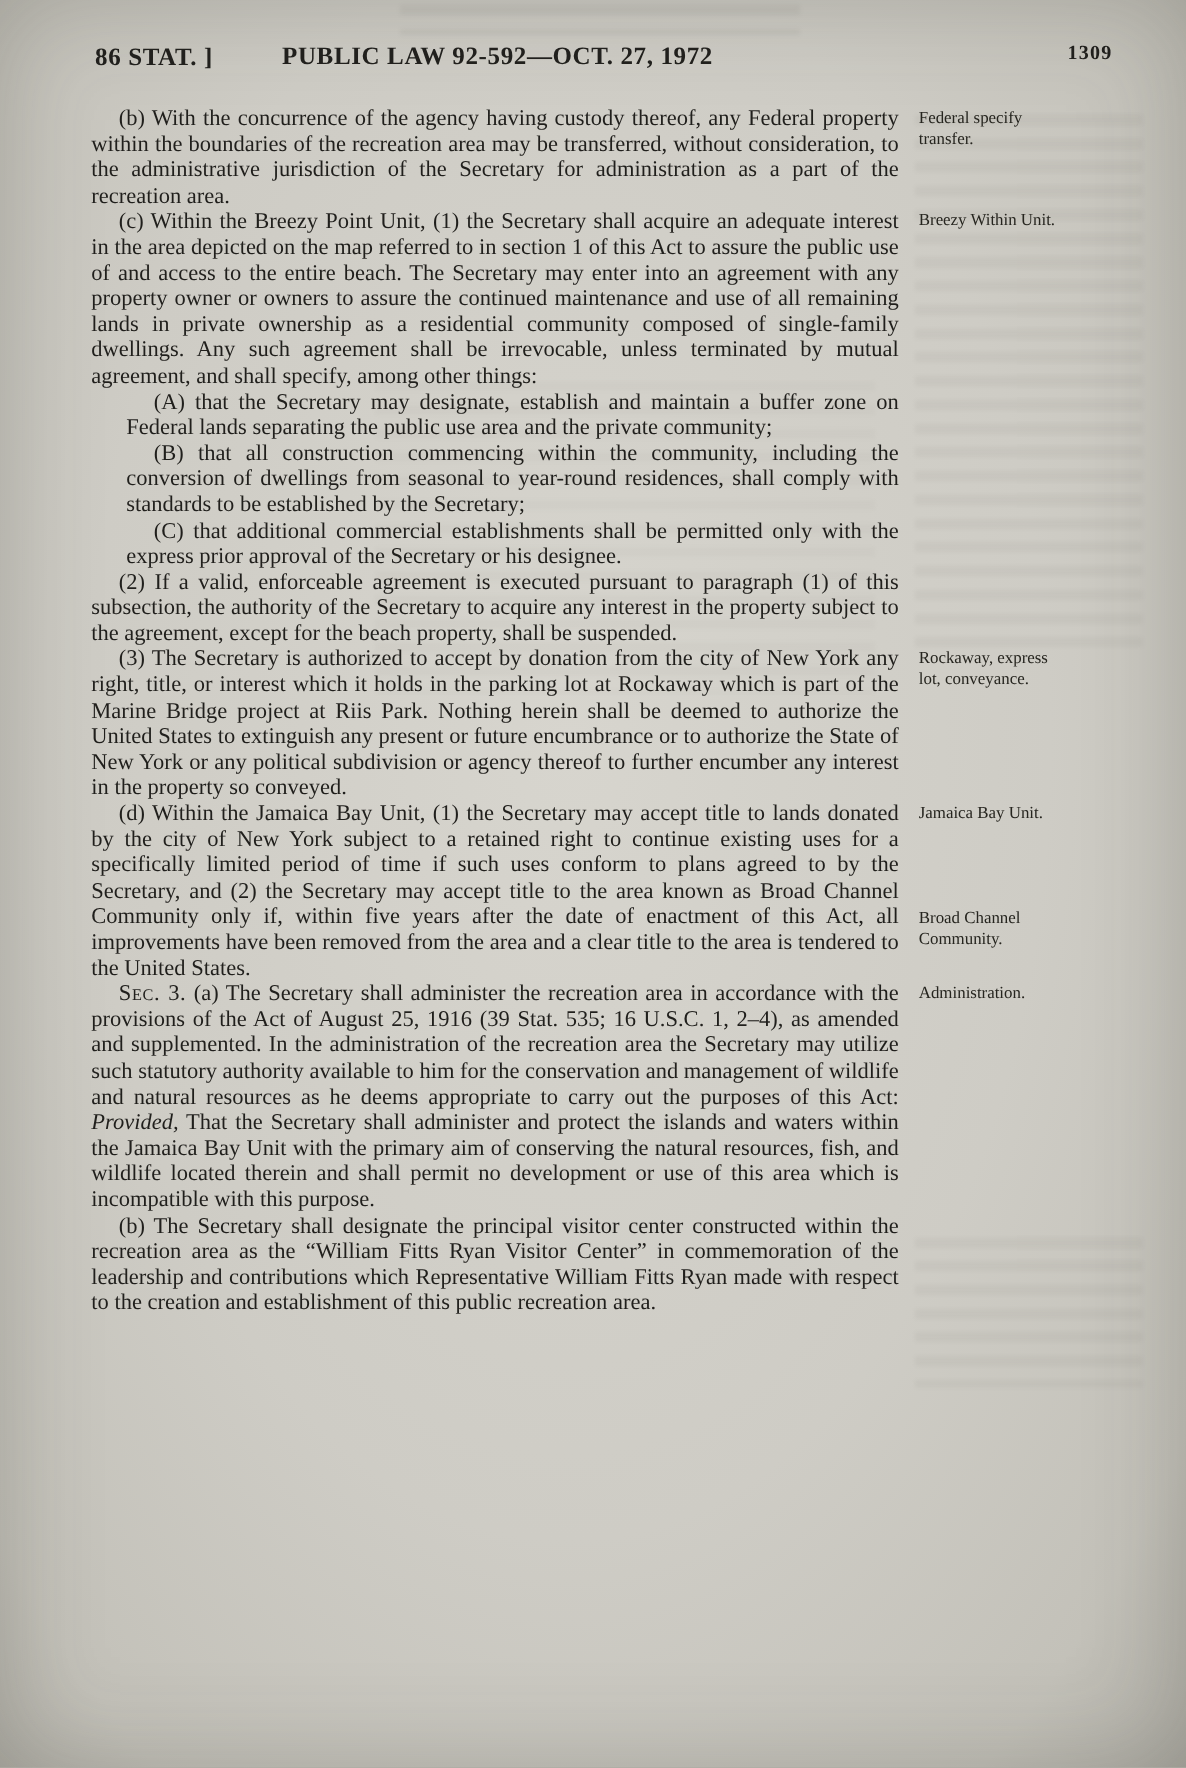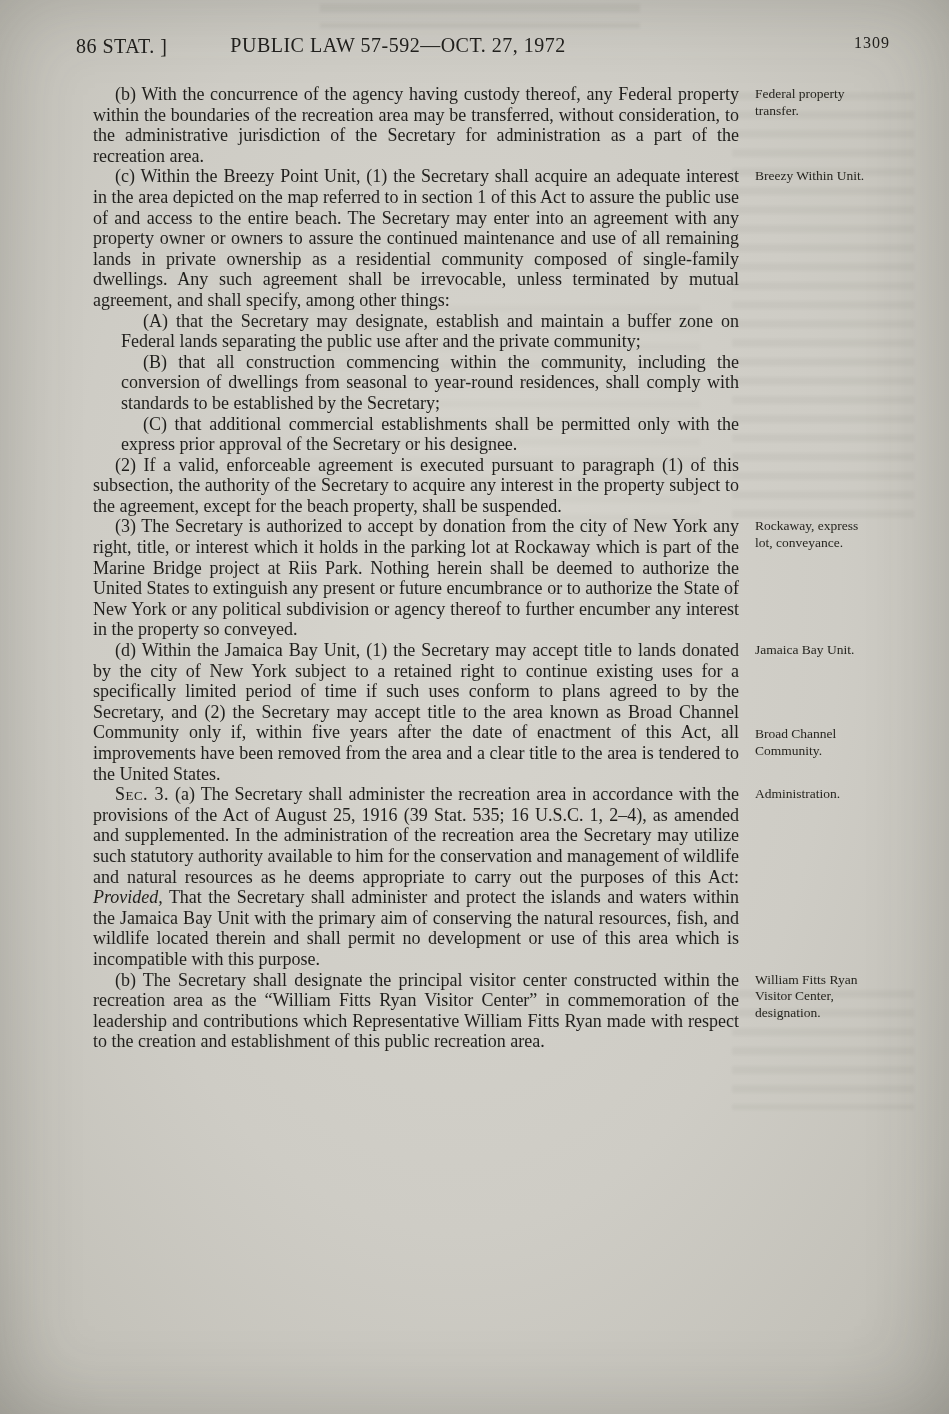--- a/index.html
+++ b/index.html
@@ -36,7 +36,7 @@
     position: absolute;
     top: 34px; left: 76px;
     width: 814px; height: 30px;
-    font-weight: normal;
+    font-weight: bold;
     font-size: 20px;
   }
   .page-header .stat   { position: absolute; left: 0; top: 1px; letter-spacing: 0.5px; white-space: nowrap; }

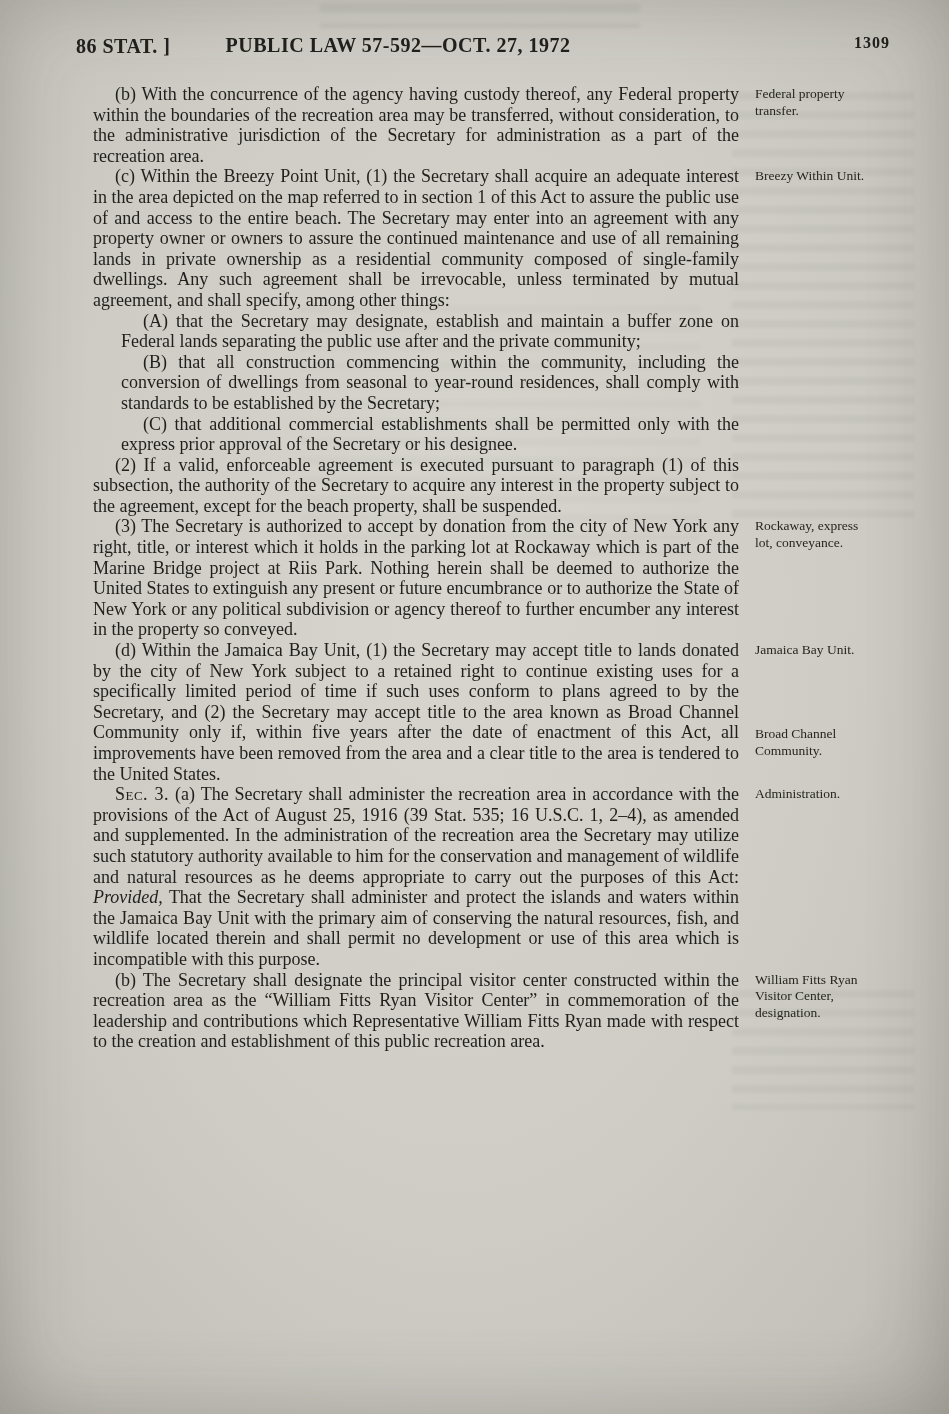--- a/index.html
+++ b/index.html
@@ -82,7 +82,7 @@
 
   <header class="page-header">
     <span class="stat">86 STAT. ]</span>
-    <span class="law">PUBLIC LAW 57-592—OCT. 27, 1972</span>
+    <span class="law">PUBLIC LAW 92-592—OCT. 27, 1972</span>
     <span class="pageno">1309</span>
   </header>
 

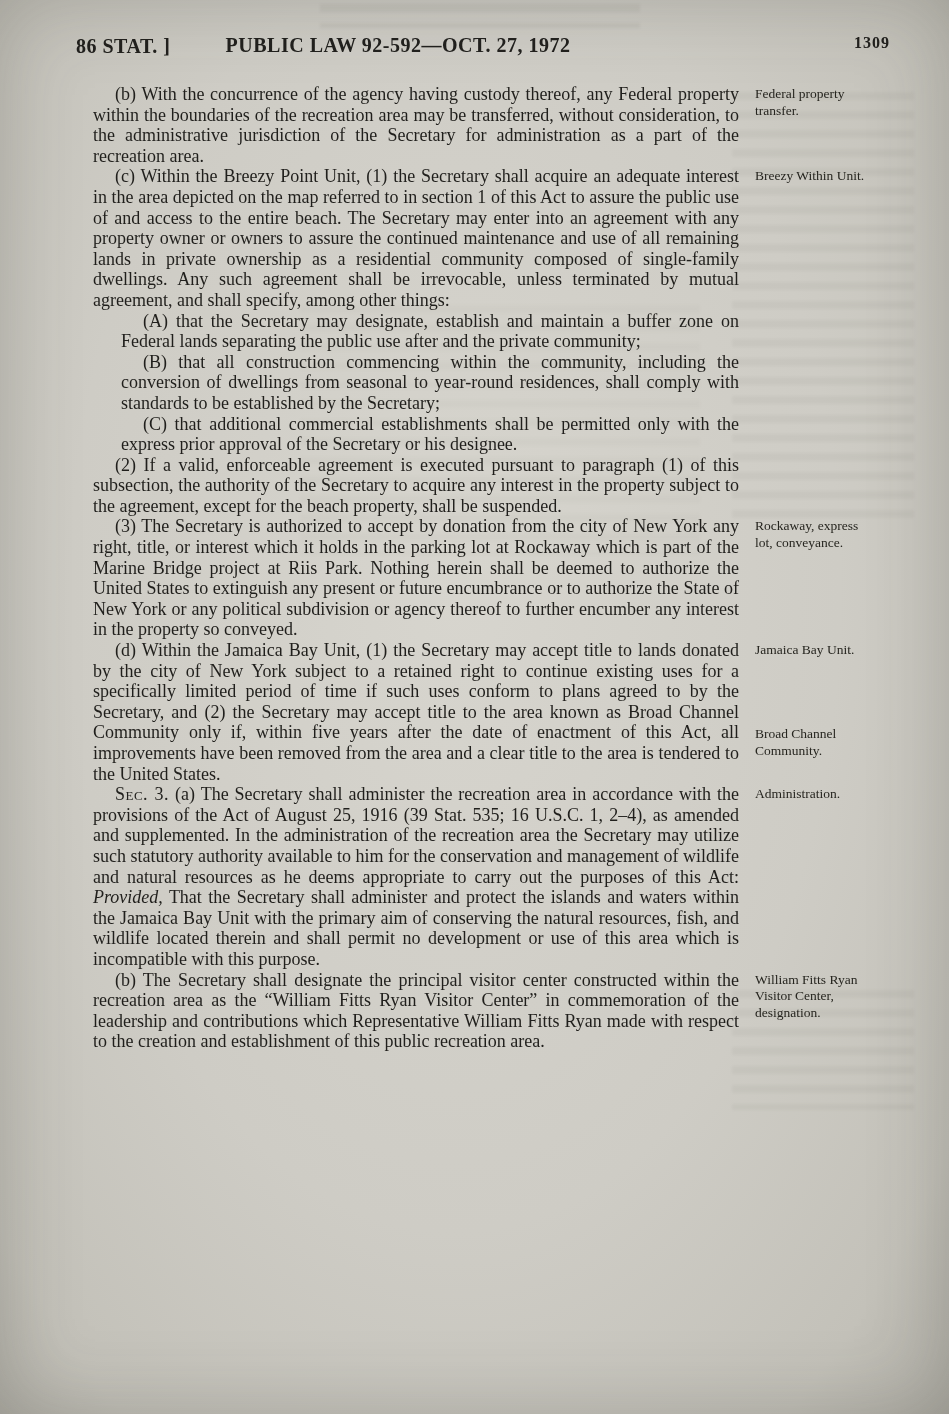--- a/index.html
+++ b/index.html
@@ -45,7 +45,7 @@
 
   .text-column {
     position: absolute;
-    left: 93px; top: 84px;
+    left: 73px; top: 84px;
     width: 646px;
     font-size: 18px;
     line-height: 20.6px;

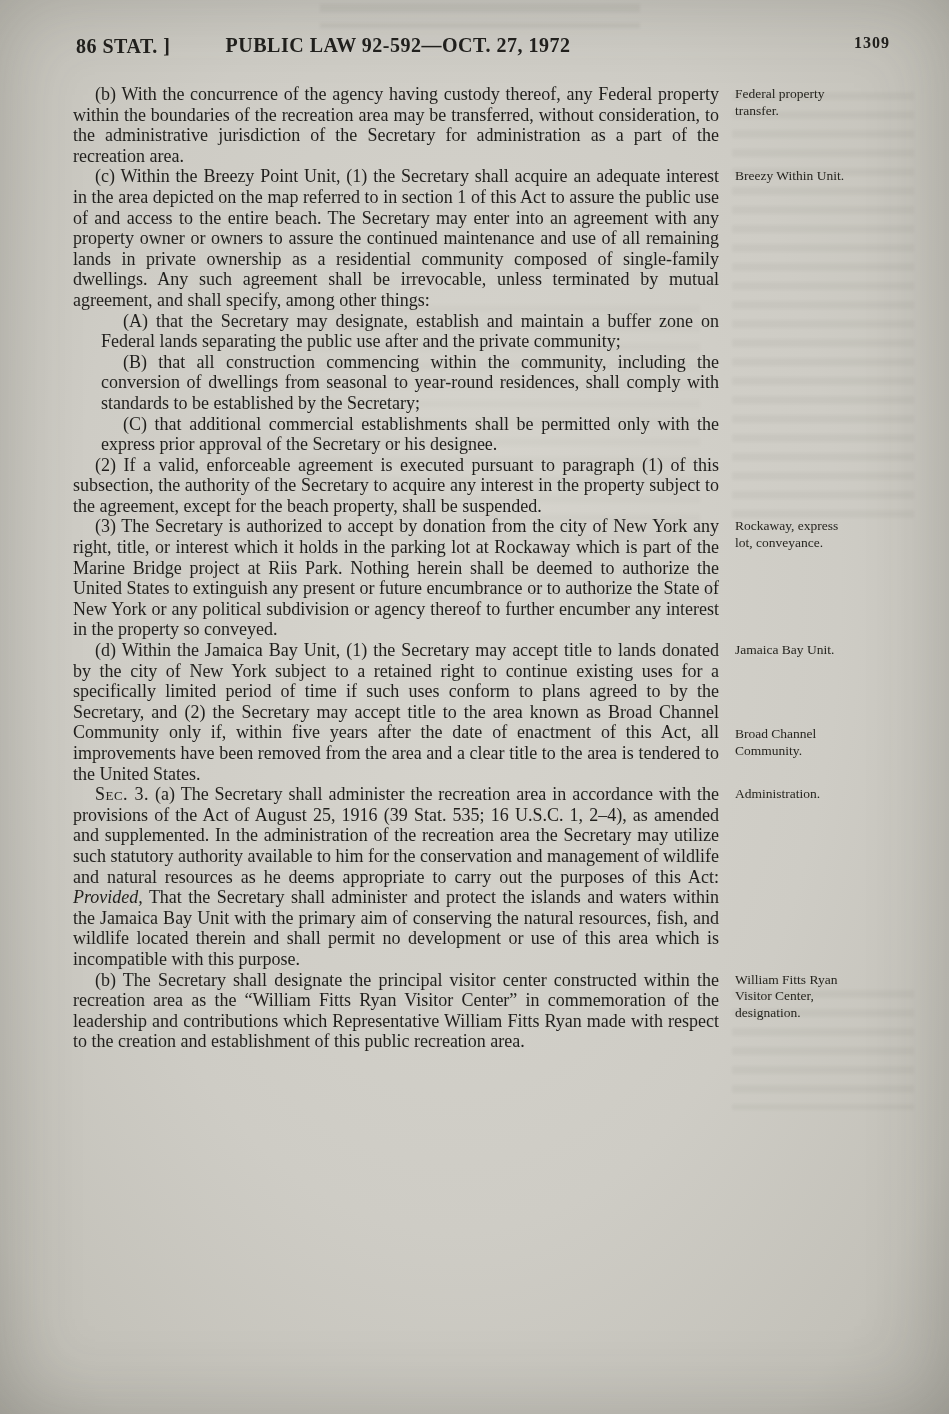--- a/index.html
+++ b/index.html
@@ -90,7 +90,7 @@
 
     <div class="para">
       <span>(b) With the concurrence of the agency having custody thereof, any Federal property within the boundaries of the recreation area may be transferred, without consideration, to the administrative jurisdiction of the Secretary for administration as a part of the recreation area.</span>
-      <span class="note">Federal property transfer.</span>
+      <span class="note">Federal specify transfer.</span>
     </div>
 
     <div class="para">

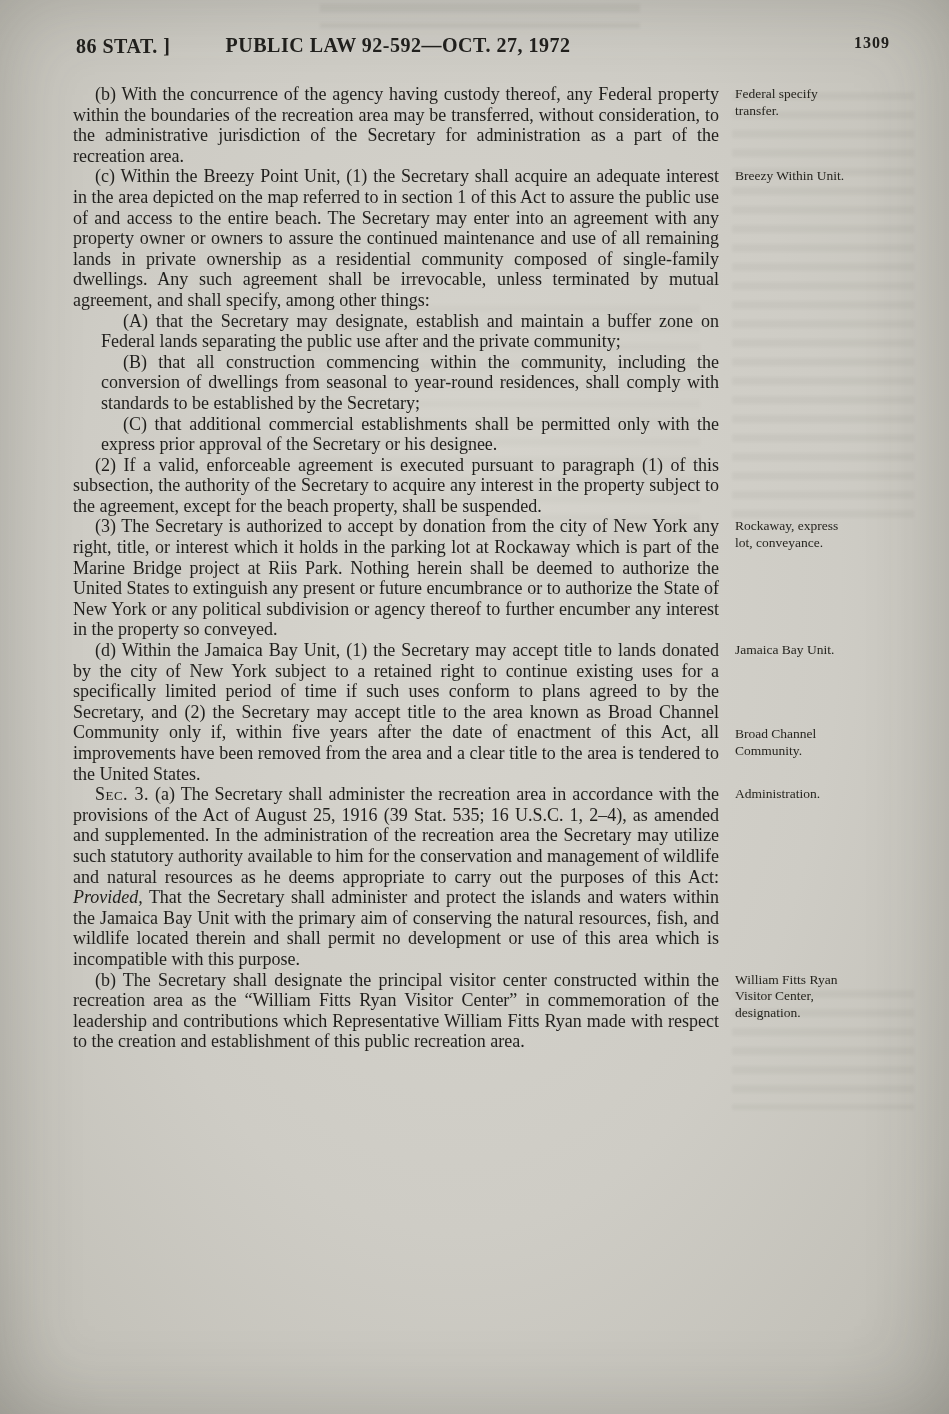--- a/index.html
+++ b/index.html
@@ -99,7 +99,7 @@
     </div>
 
     <div class="para sub">
-      <span>(A) that the Secretary may designate, establish and maintain a buffer zone on Federal lands separating the public use after and the private community;</span>
+      <span>(A) that the Secretary may designate, establish and maintain a buffer zone on Federal lands separating the public use area and the private community;</span>
     </div>
 
     <div class="para sub">

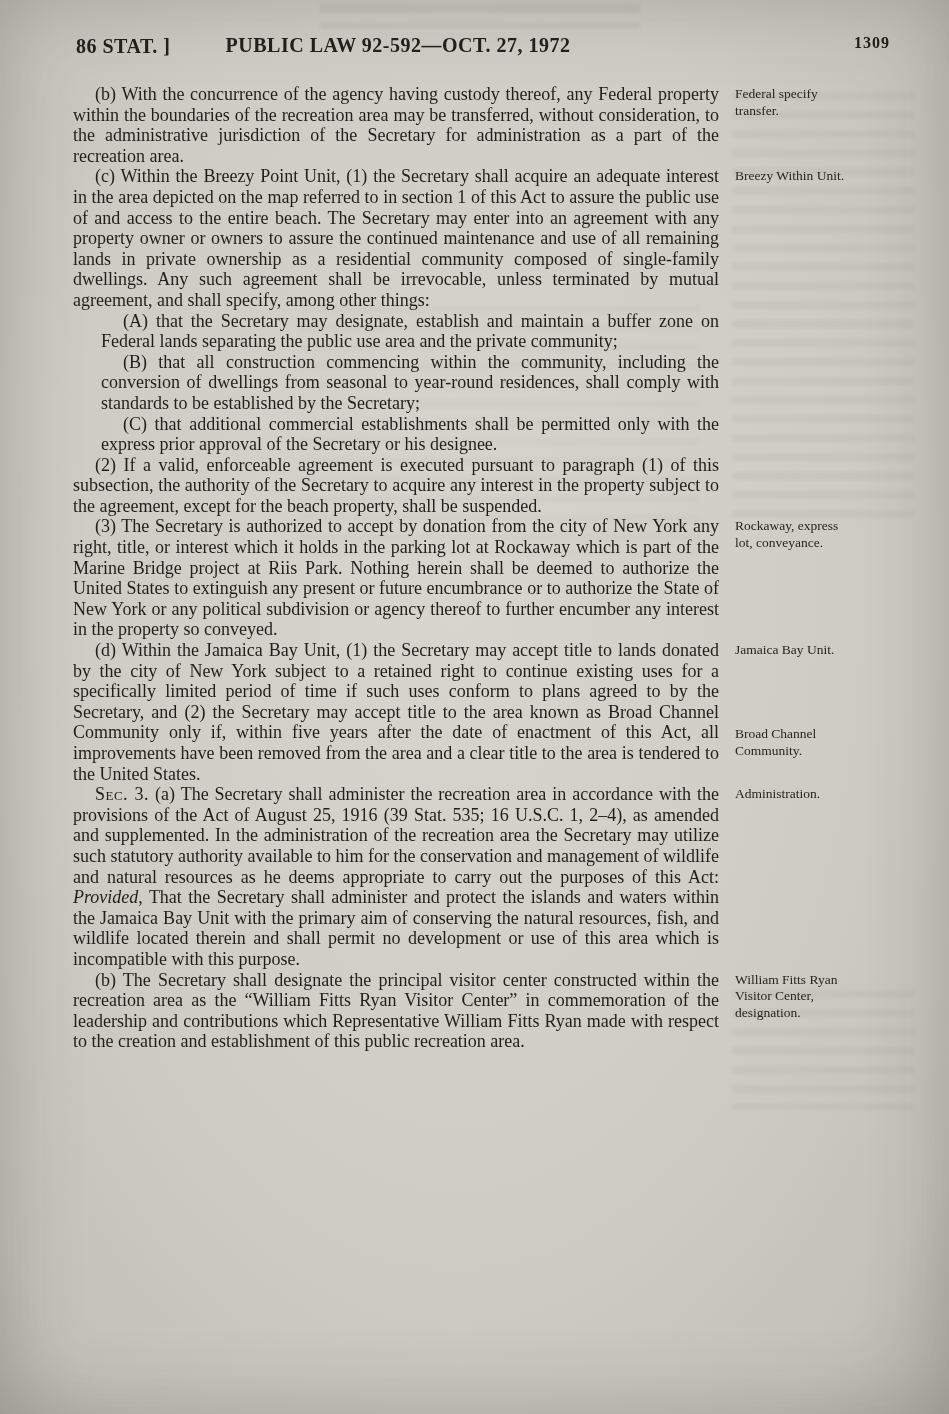--- a/index.html
+++ b/index.html
@@ -132,7 +132,6 @@
 
     <div class="para">
       <span>(b) The Secretary shall designate the principal visitor center constructed within the recreation area as the “William Fitts Ryan Visitor Center” in commemoration of the leadership and contributions which Representative William Fitts Ryan made with respect to the creation and establishment of this public recreation area.</span>
-      <span class="note">William Fitts Ryan Visitor Center, designation.</span>
     </div>
 
   </main>

